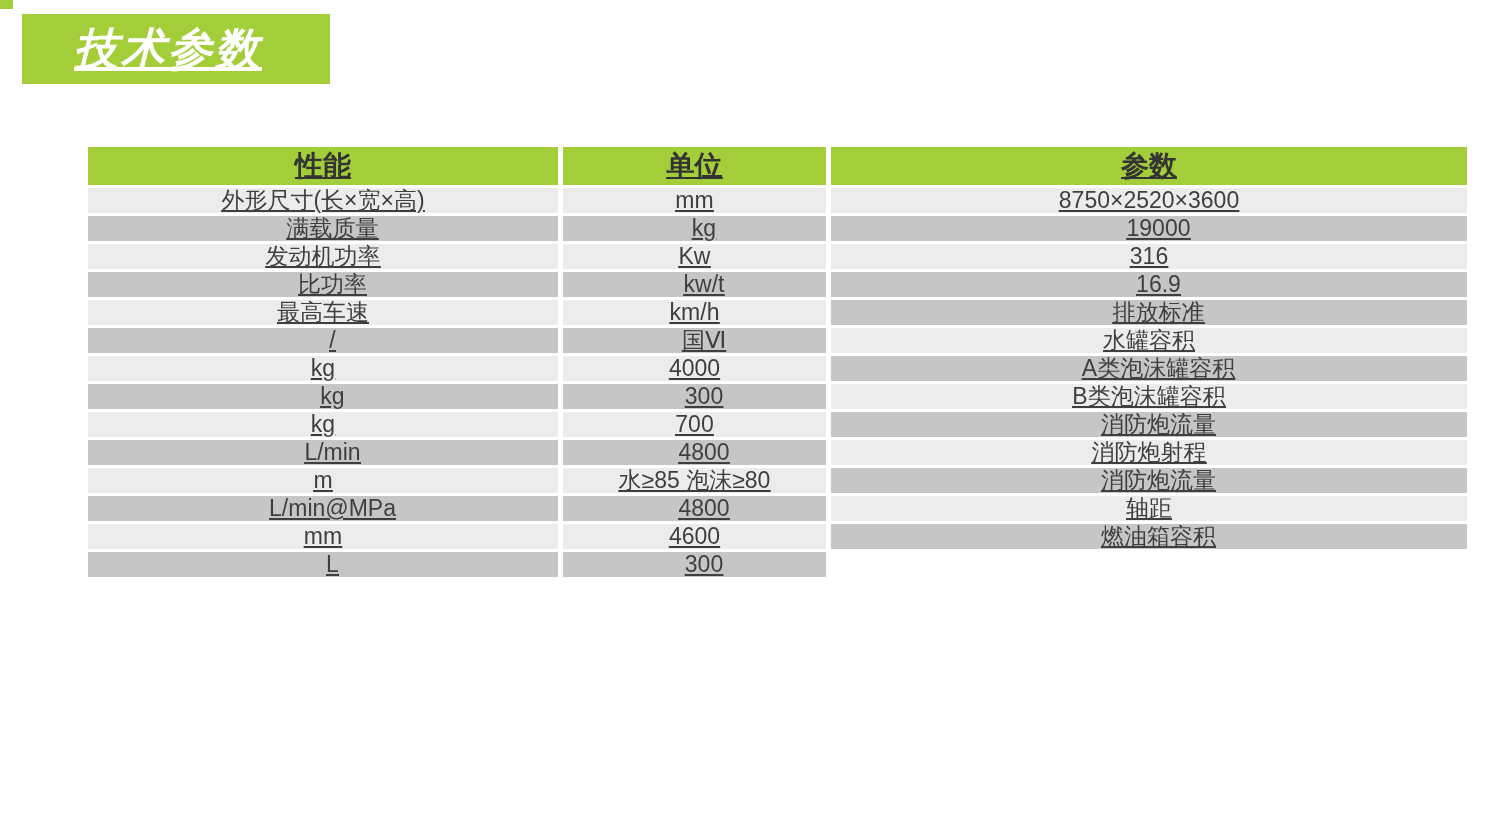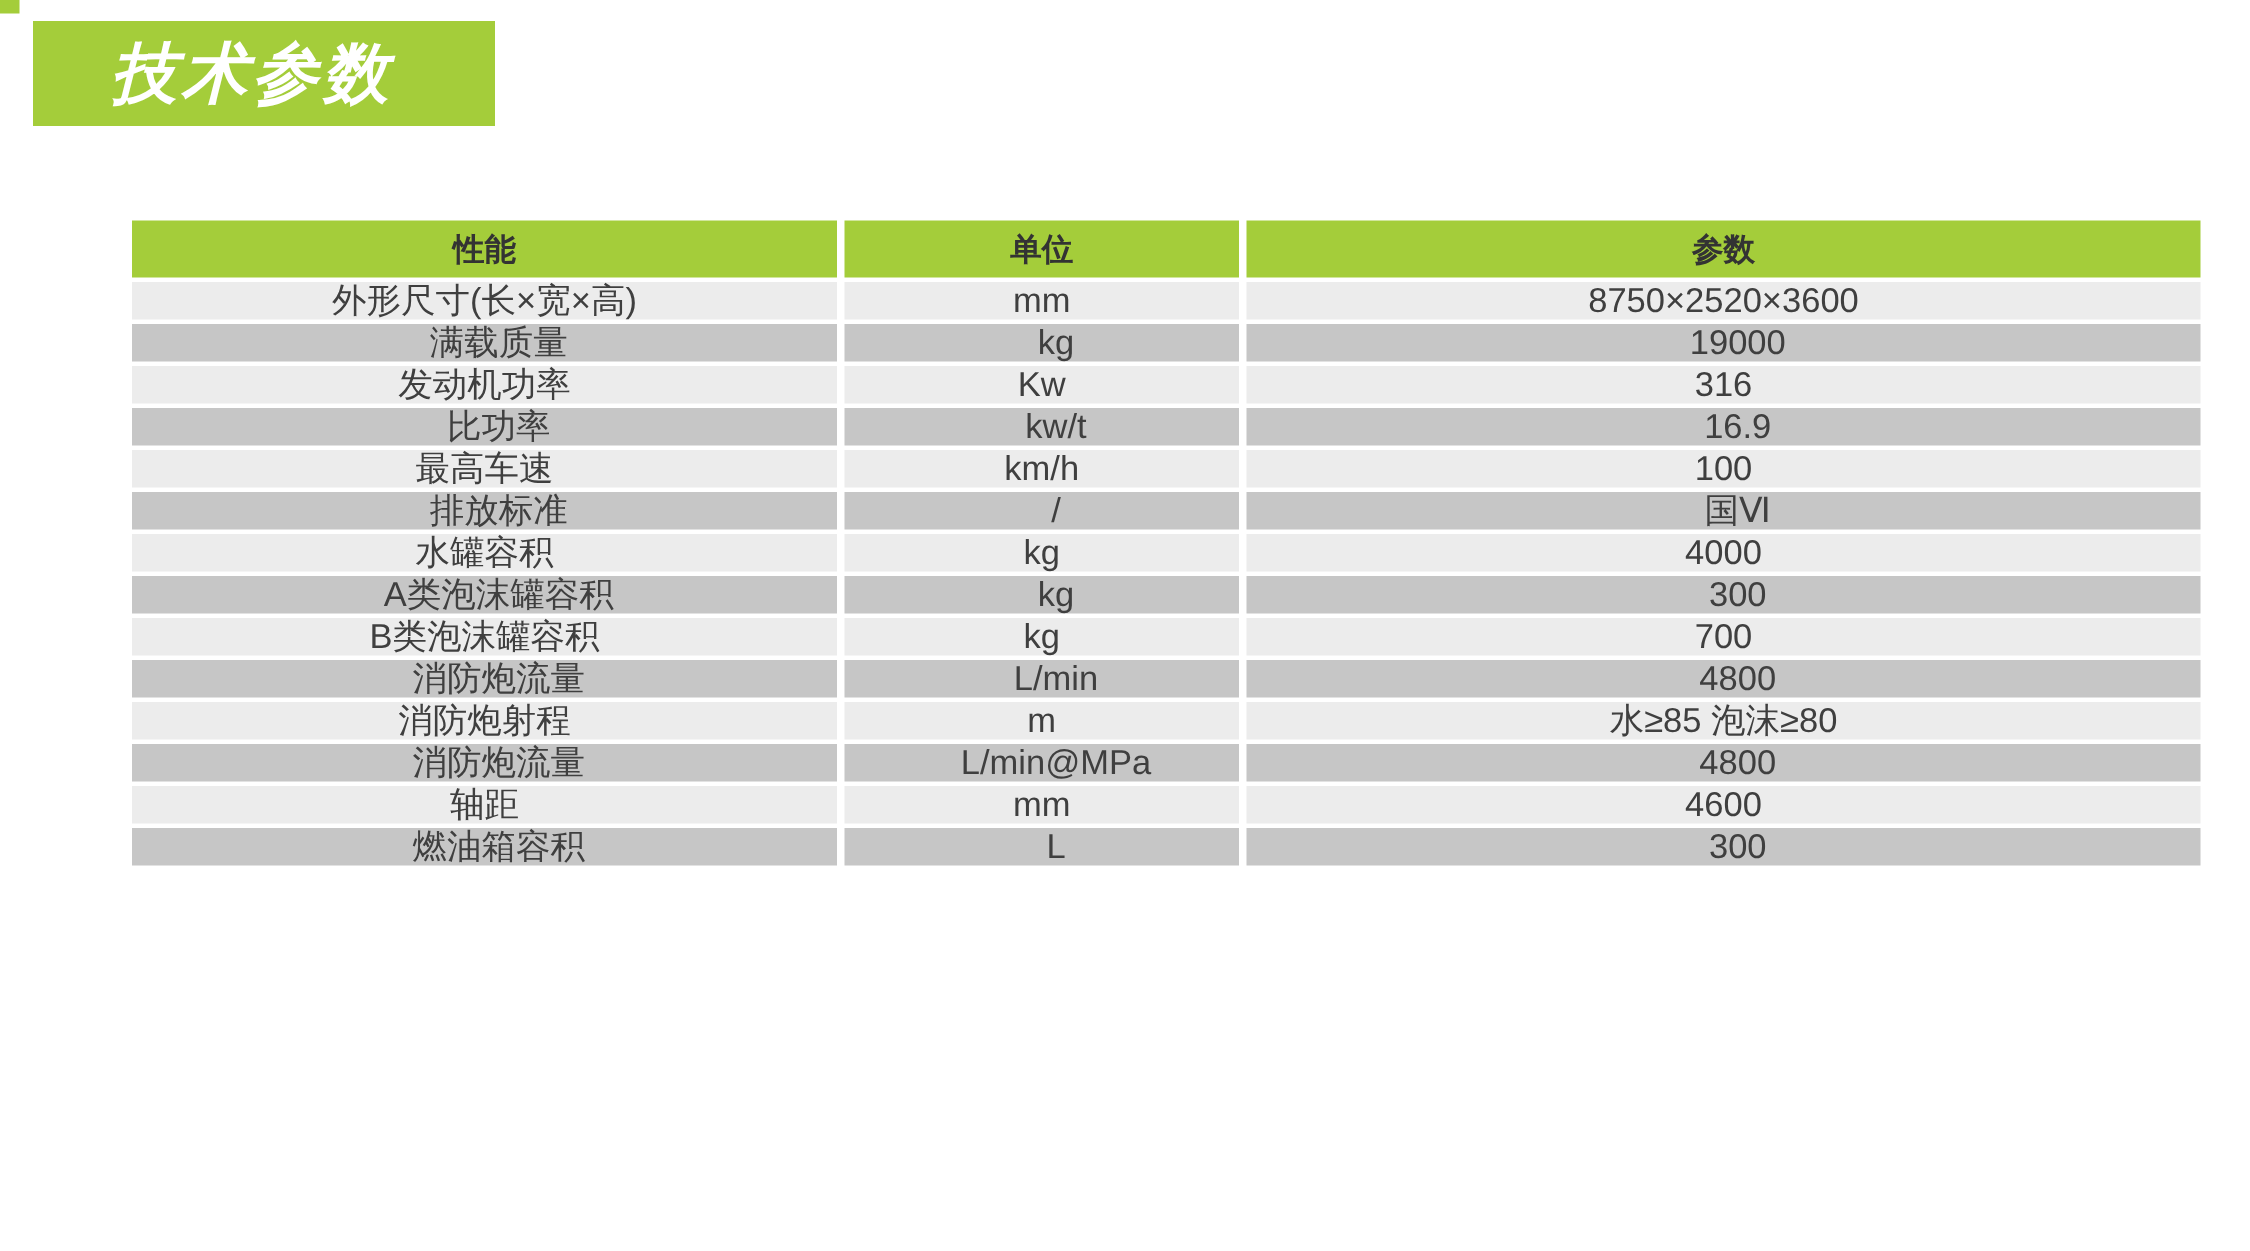--- a/index.html
+++ b/index.html
@@ -9,7 +9,7 @@
     --header-text: #333333;
     --body-text: #3f3f3f;
   }
-  * { box-sizing: border-box; margin: 0; padding: 0; }
+  * { box-sizing: border-box; margin: 0; padding: 0; text-decoration: underline; }
   html, body {
     width: 1500px; height: 834px;
     background: #ffffff;

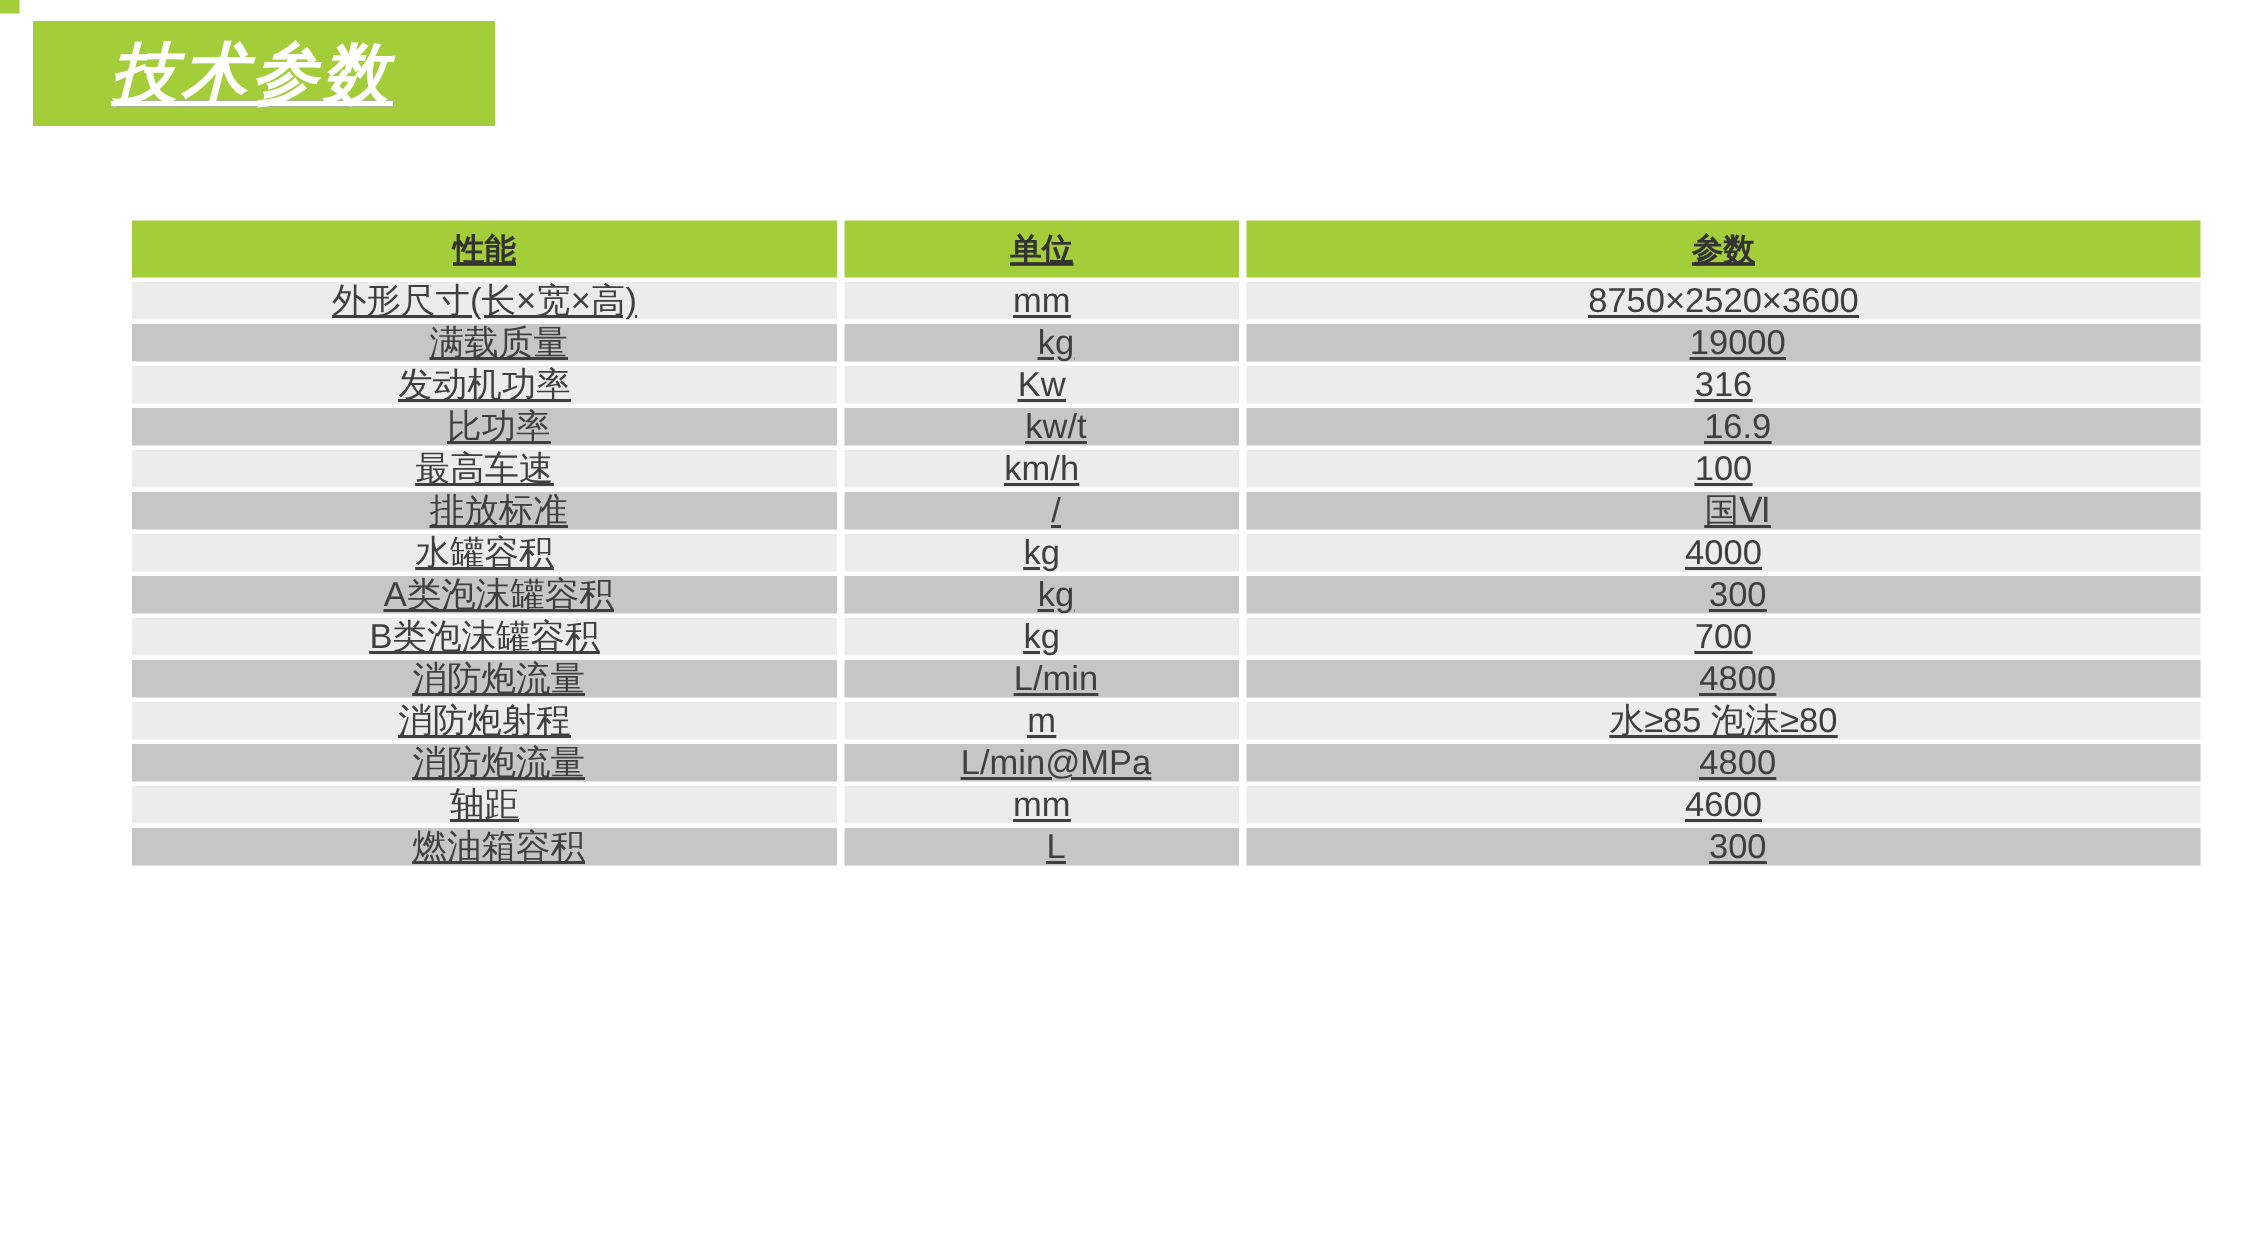--- a/index.html
+++ b/index.html
@@ -55,7 +55,7 @@
     height: 38px;
     background: var(--accent-green);
     font-weight: bold;
-    font-size: 21px;
+    font-size: 28px;
     color: var(--header-text);
   }
   .light { background: var(--row-light); }

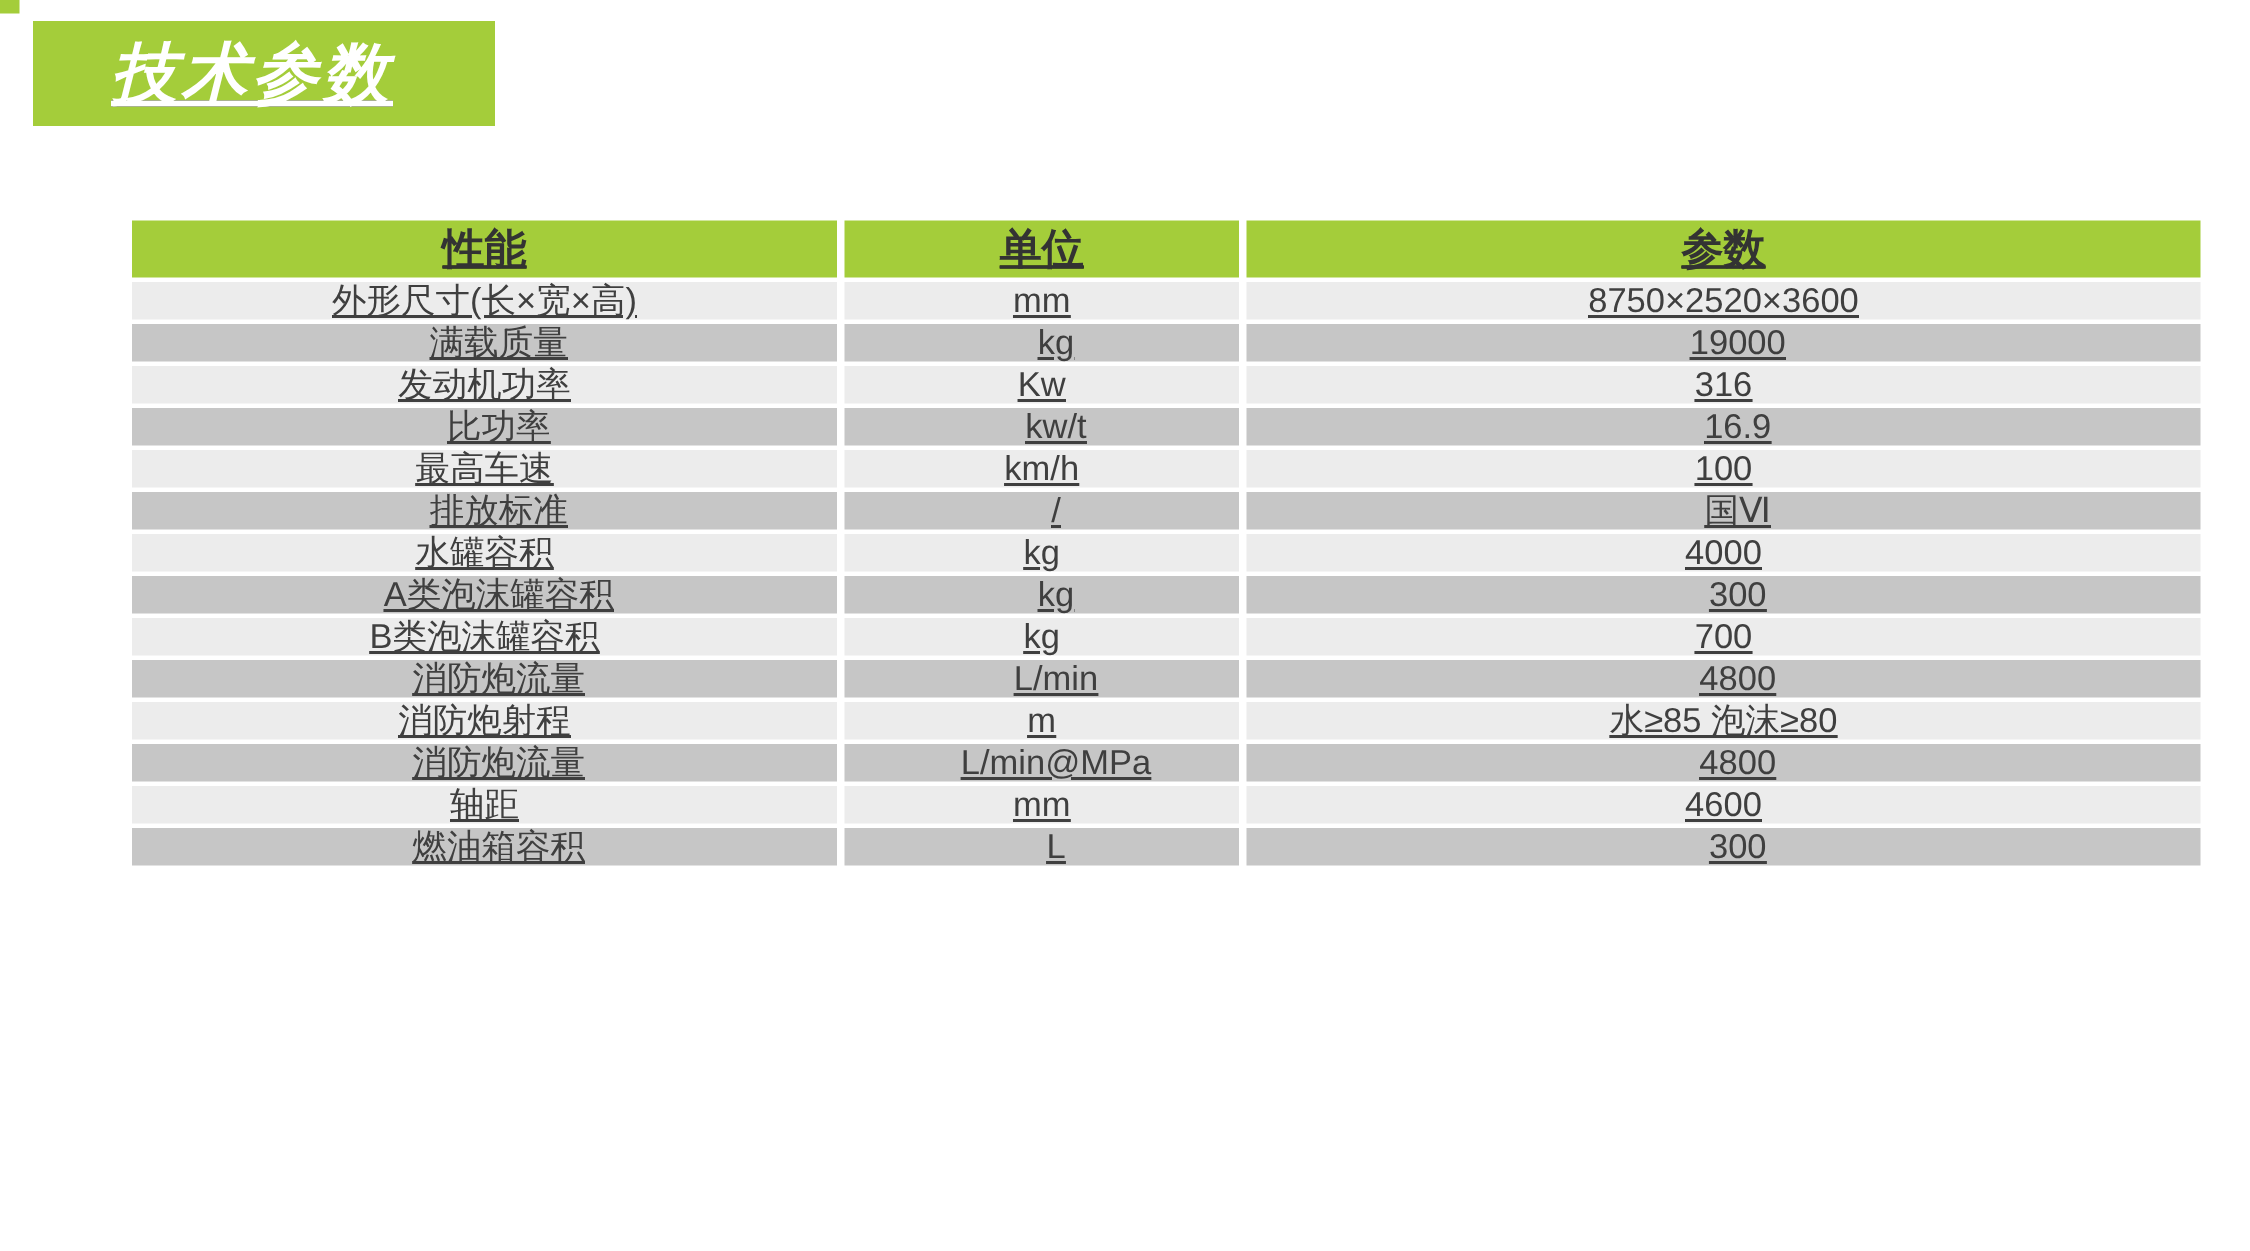--- a/index.html
+++ b/index.html
@@ -89,7 +89,6 @@
     <div class="cell dark">16.9</div>
     <div class="cell light">最高车速</div>
     <div class="cell light">km/h</div>
-    <div class="cell light">100</div>
     <div class="cell dark">排放标准</div>
     <div class="cell dark">/</div>
     <div class="cell dark">国Ⅵ</div>

